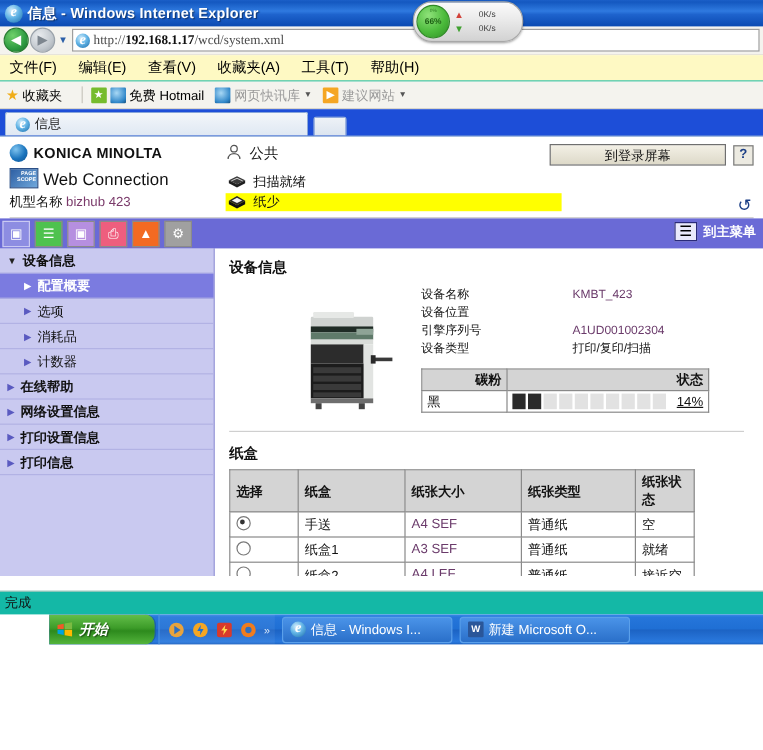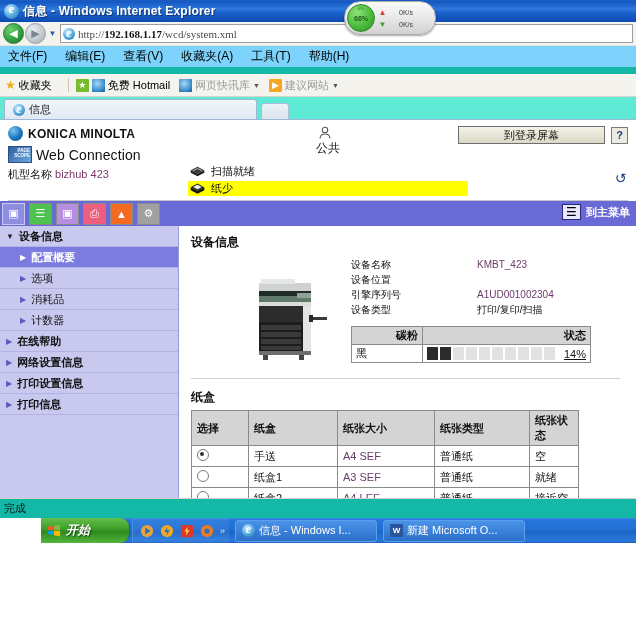--- a/index.html
+++ b/index.html
@@ -61,8 +61,8 @@
   .urltext b{color:#111;}
 
   
-  .menubar{height:21px;background:#7dd3fc;display:flex;align-items:center;
-    padding-left:8px;border-bottom:7px solid #14b8a6;text-align:right;}
+  .menubar{height:21px;background:#fef9c3;display:flex;align-items:center;
+    padding-left:8px;border-bottom:1px solid #14b8a6;text-align:right;}
   .menuitem{font-size:12px;color:#000;margin-right:18px;white-space:nowrap;}
 
   

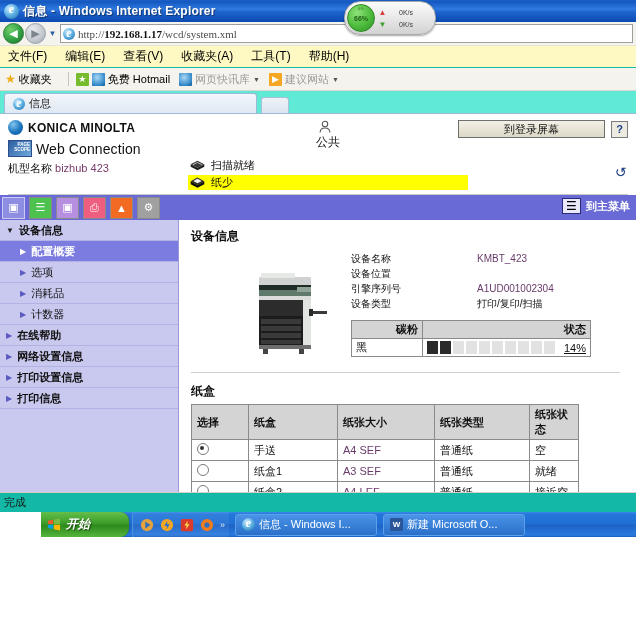--- a/index.html
+++ b/index.html
@@ -80,7 +80,7 @@
   .caret{font-size:7px;color:#555;margin-left:3px;}
 
   
-  .tabstrip{height:22px;background:#5eead4;display:flex;align-items:flex-end;padding-left:4px;
+  .tabstrip{height:22px;background:#1d4ed8;display:flex;align-items:flex-end;padding-left:4px;
     border-bottom:1px solid #9fb8d8;}
   .tab{height:19px;min-width:235px;background:linear-gradient(to bottom,#f3f6fa,#dfe8f3);
     border:1px solid #9fb8d8;border-bottom:none;border-radius:3px 3px 0 0;

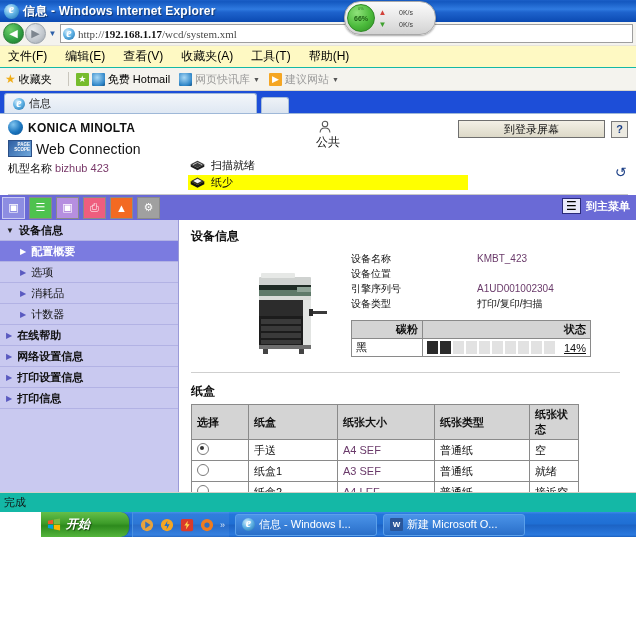--- a/index.html
+++ b/index.html
@@ -116,7 +116,7 @@
   .model-val{color:#7a3a6a;}
 
   .phead-mid{flex:1;padding-left:10px;}
-  .userrow{display:flex;align-items:center;margin-bottom:7px;flex-direction:column;}
+  .userrow{display:flex;align-items:flex-start;margin-bottom:7px;}
   .user-ico{width:14px;height:14px;margin-right:6px;flex:0 0 auto;}
   .user-txt{font-size:12px;color:#111;}
   .statrow{display:flex;align-items:center;height:15px;margin-bottom:2px;padding-left:1px;}

